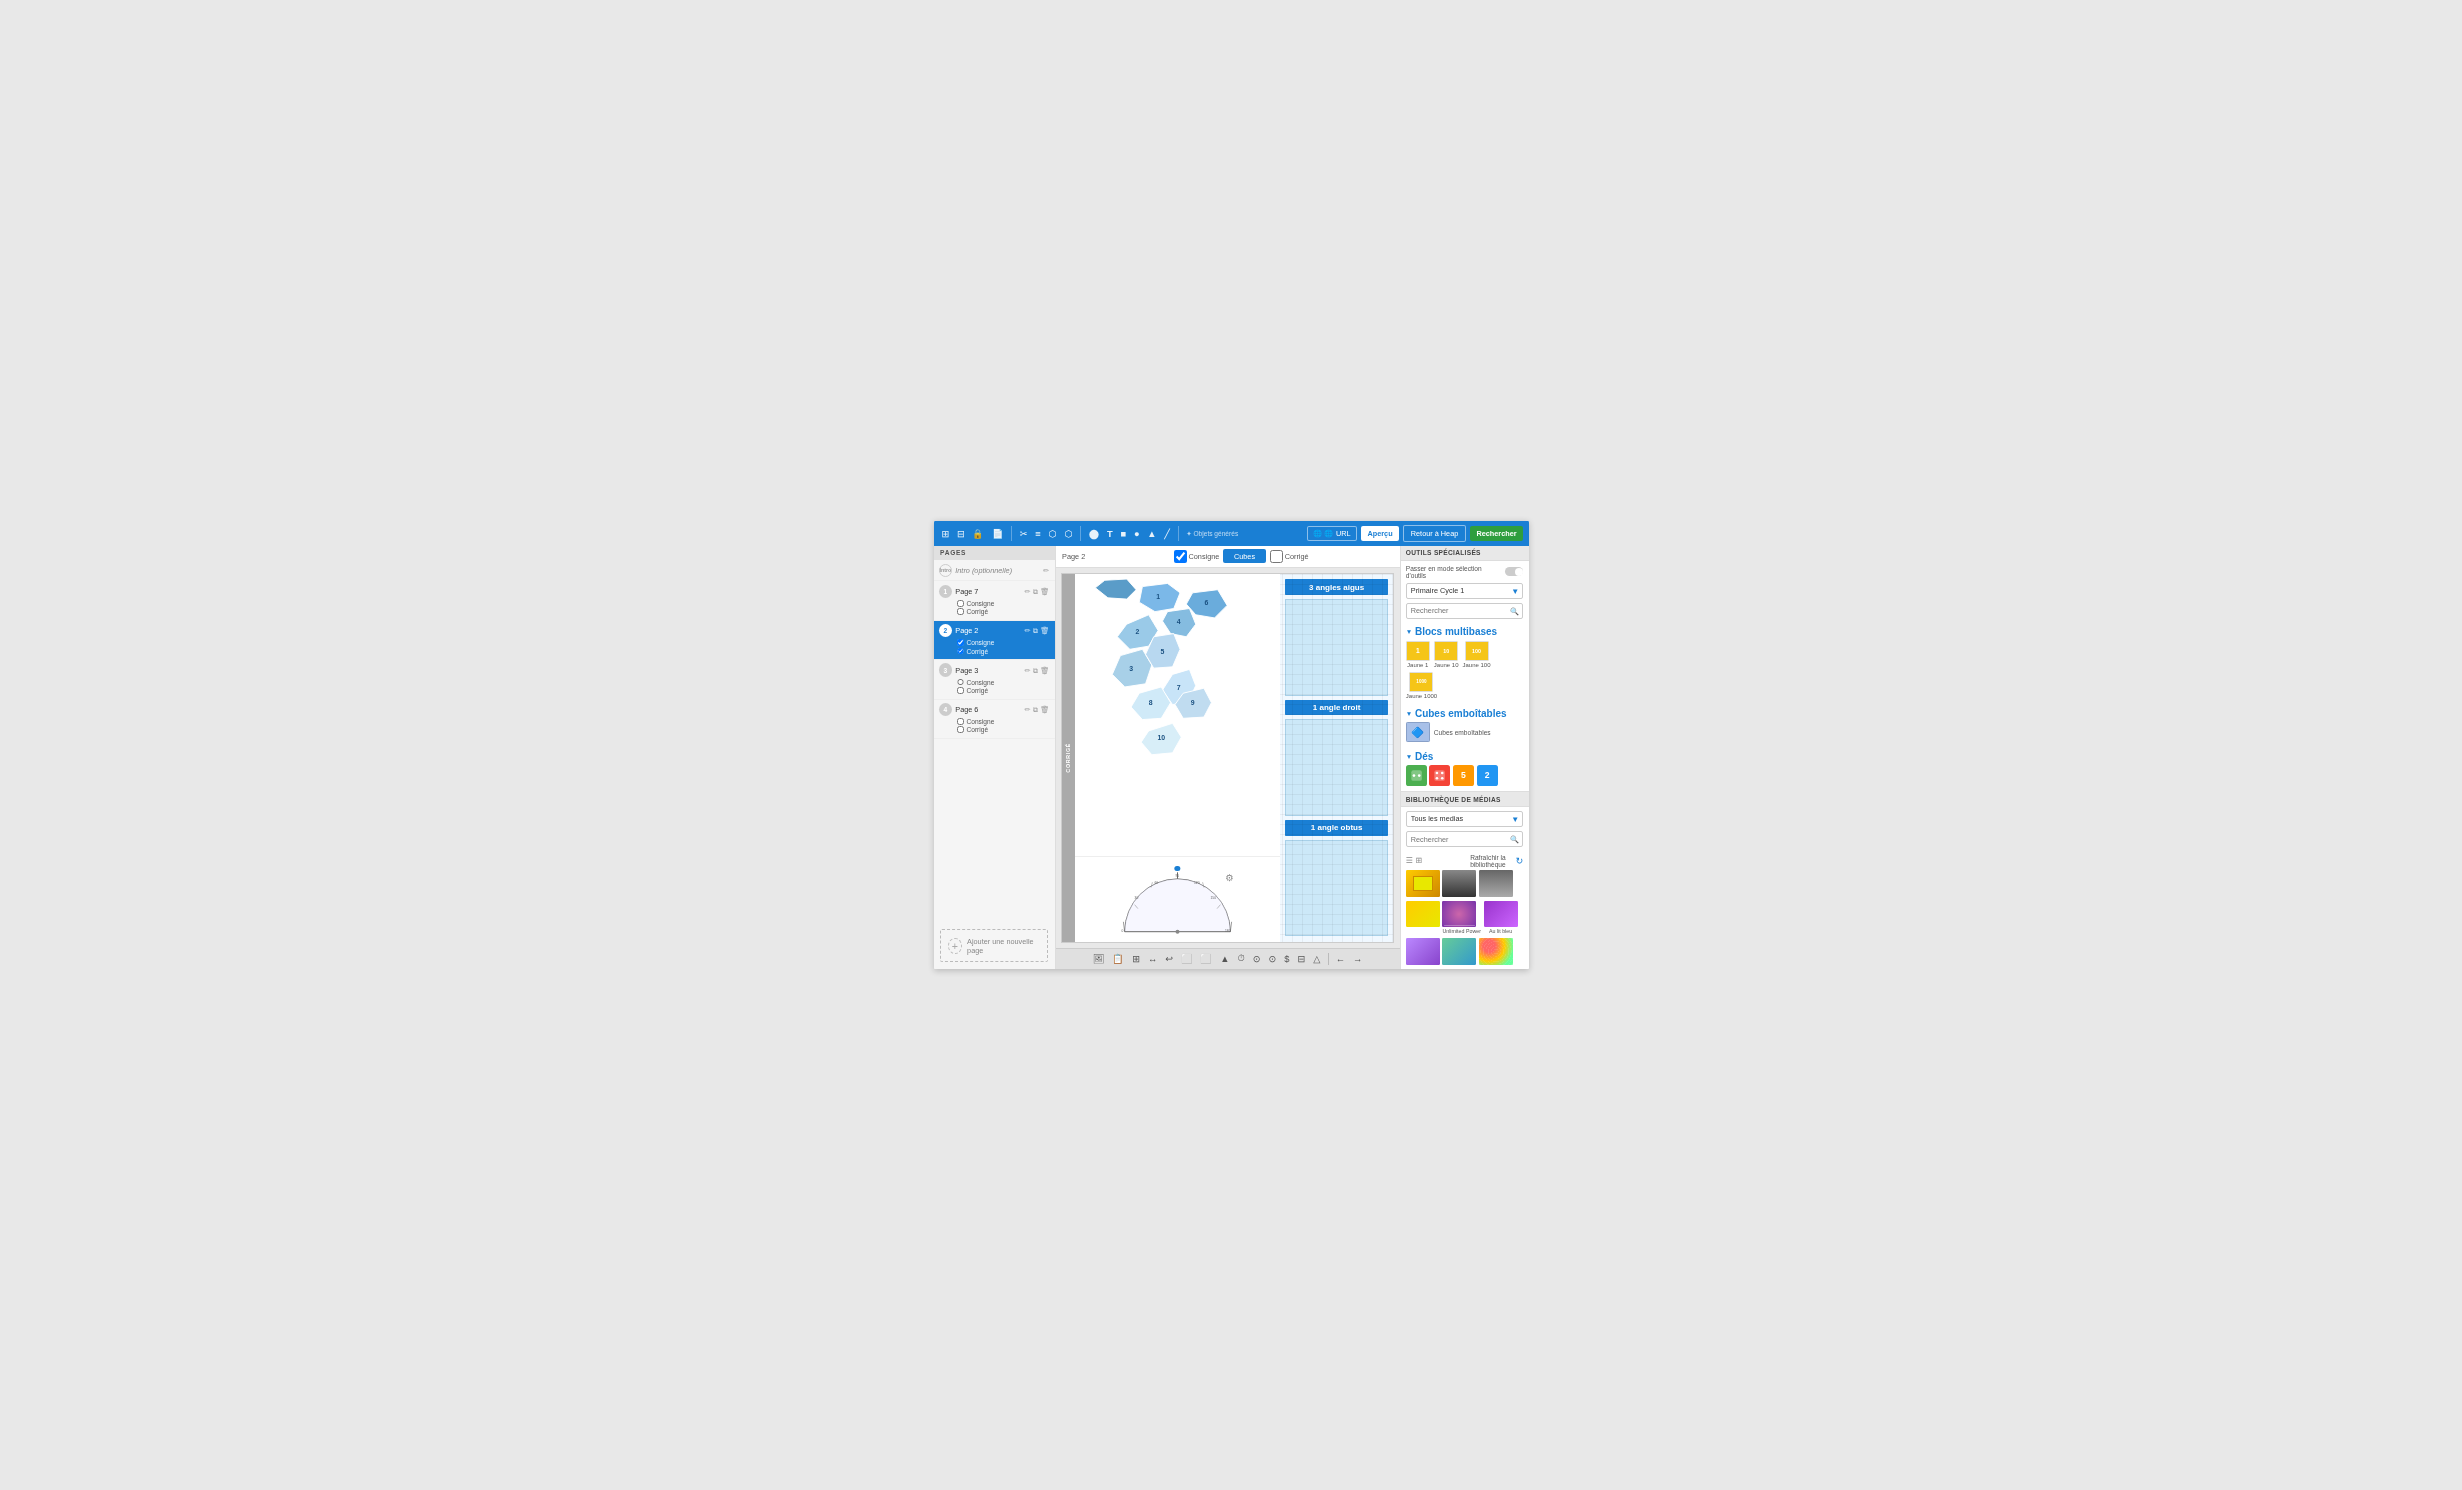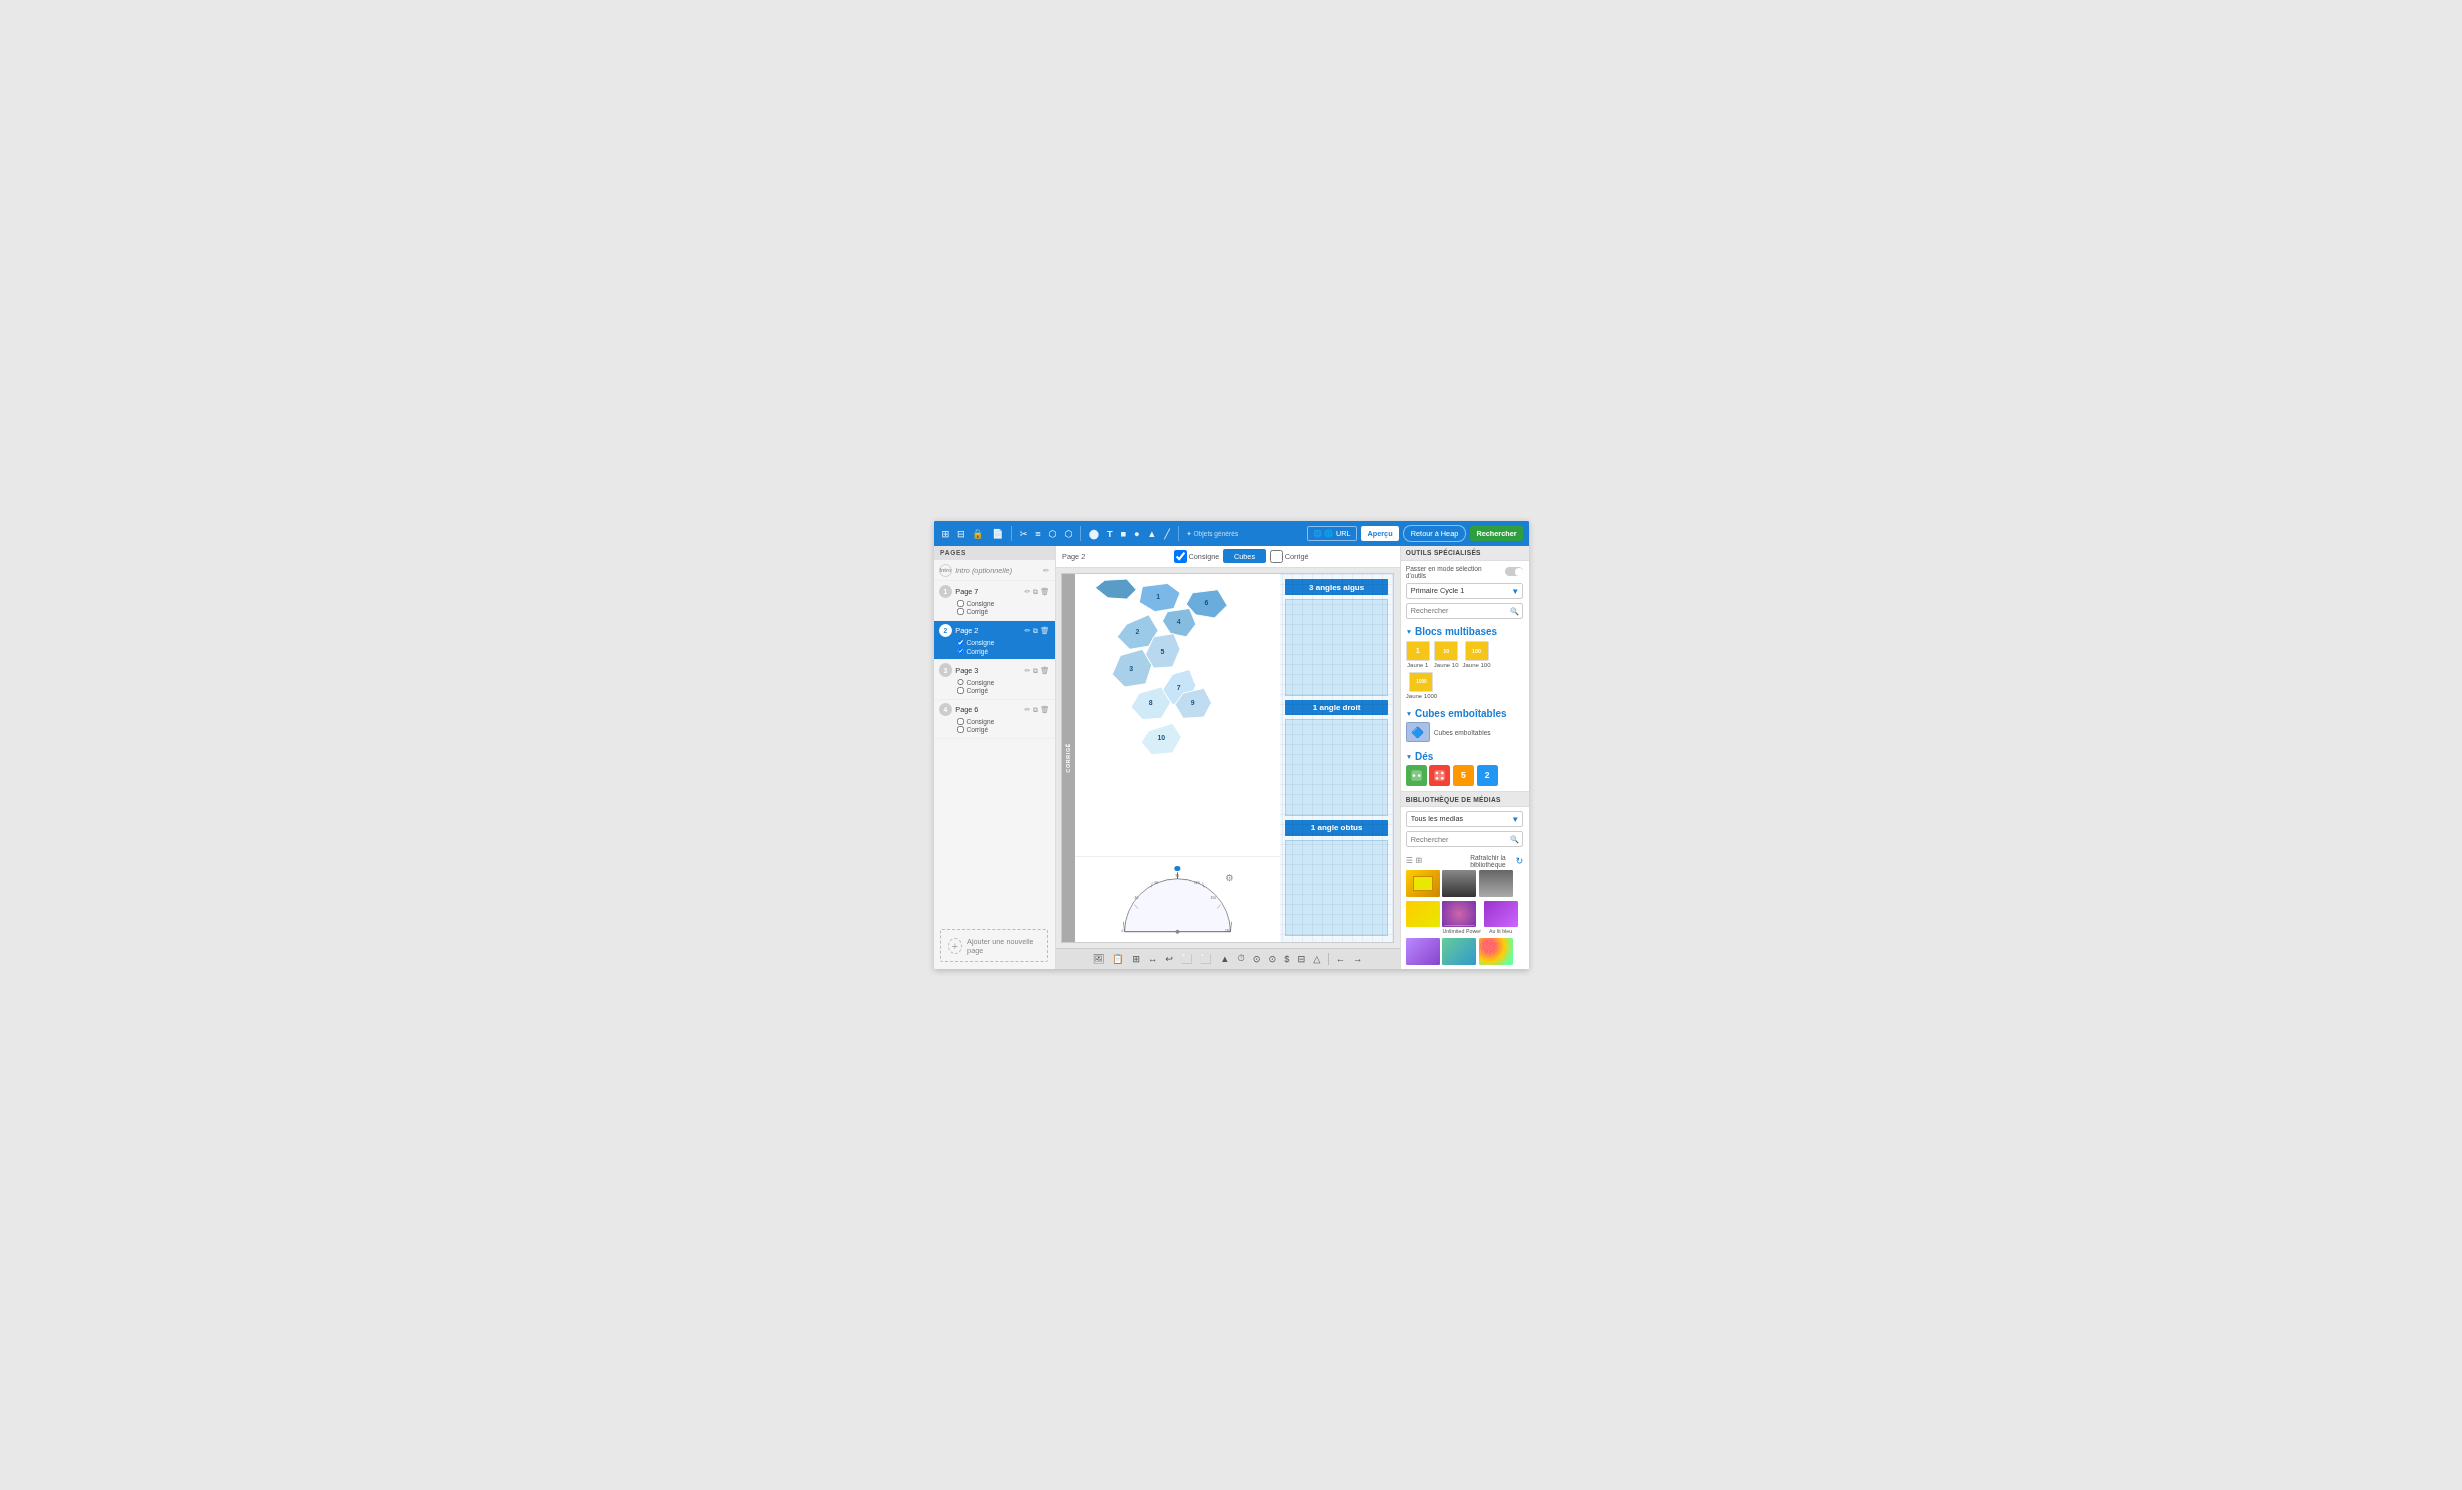--- a/index.html
+++ b/index.html
@@ -77,7 +77,7 @@
       border: 0.7px solid rgba(255,255,255,0.5);
       color: white;
       padding: 2.6px 6.6px;
-      border-radius: 8px;
+      border-radius: 2px;
       cursor: pointer;
       font-size: 7.3px;
     }

